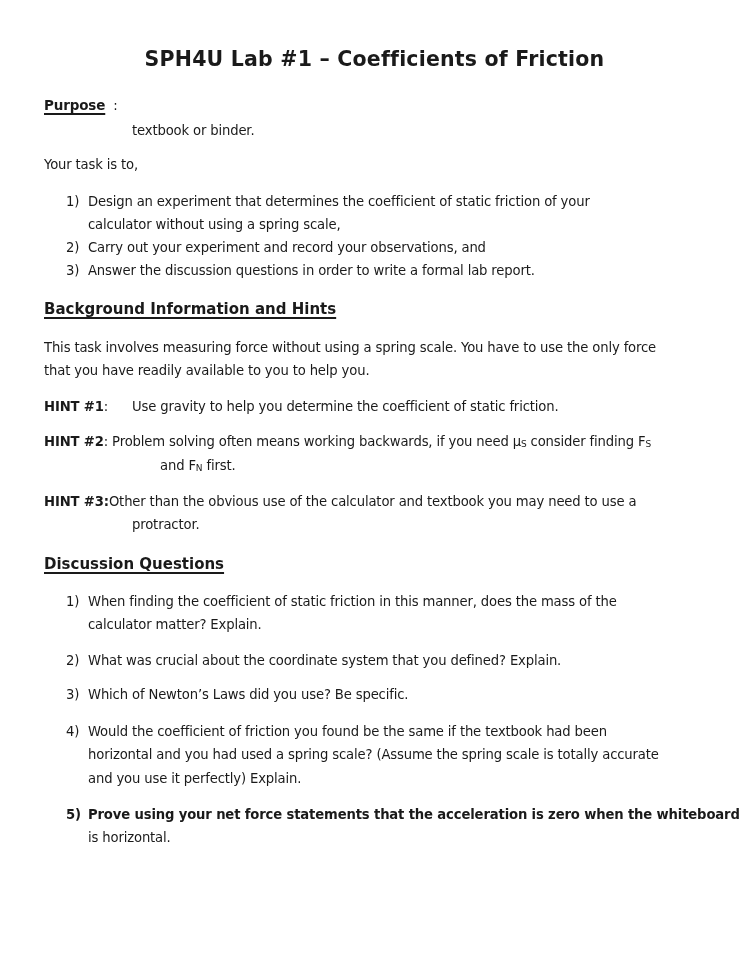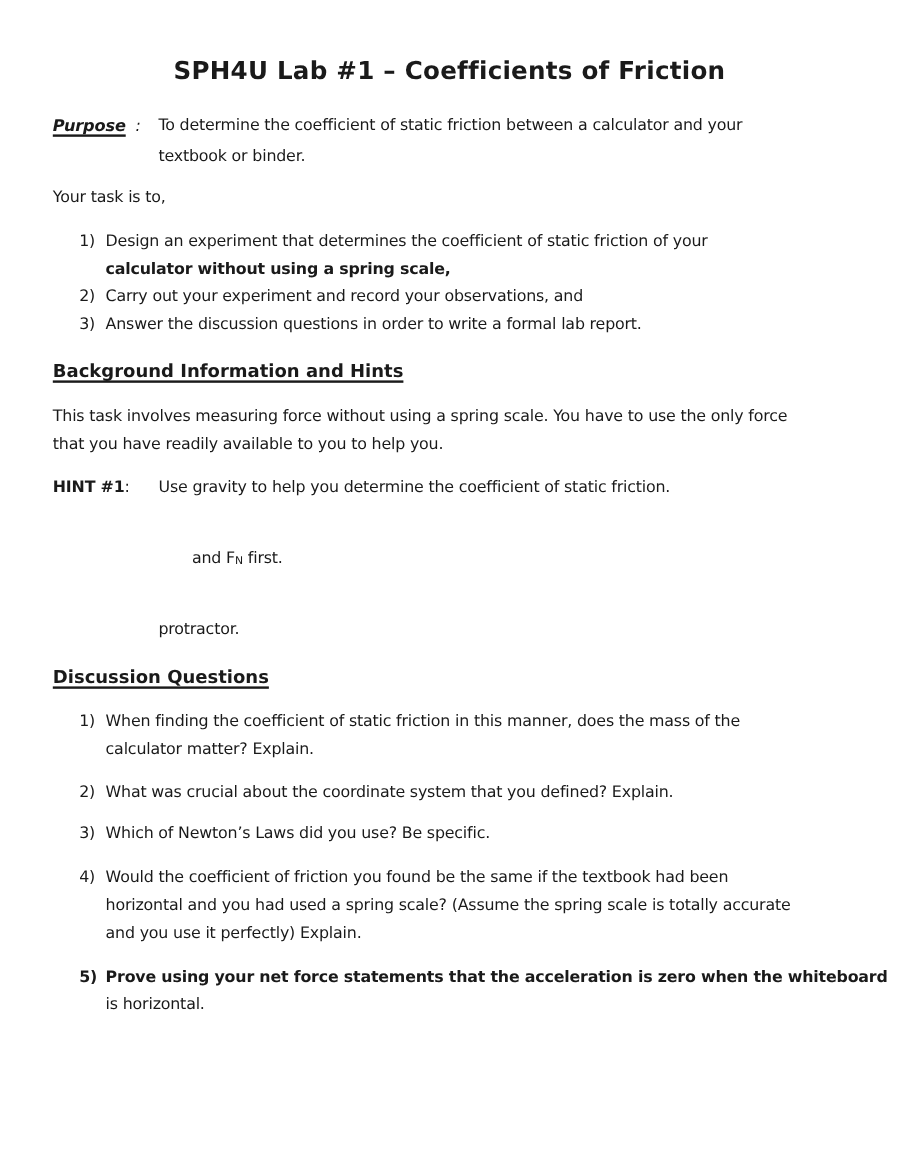--- a/index.html
+++ b/index.html
@@ -51,7 +51,7 @@
 
   <div class="abs title">SPH4U Lab #1 – Coefficients of Friction</div>
 
-  <div class="abs body-text" style="left:44px; top:97px;font-style:italic;">
+  <div class="abs body-text" style="left:44px; top:97px;">
     <span class="section-heading underline" style="font-size:13.5px;">Purpose</span>
     <span style="margin-left:4px;">:</span>
   </div>

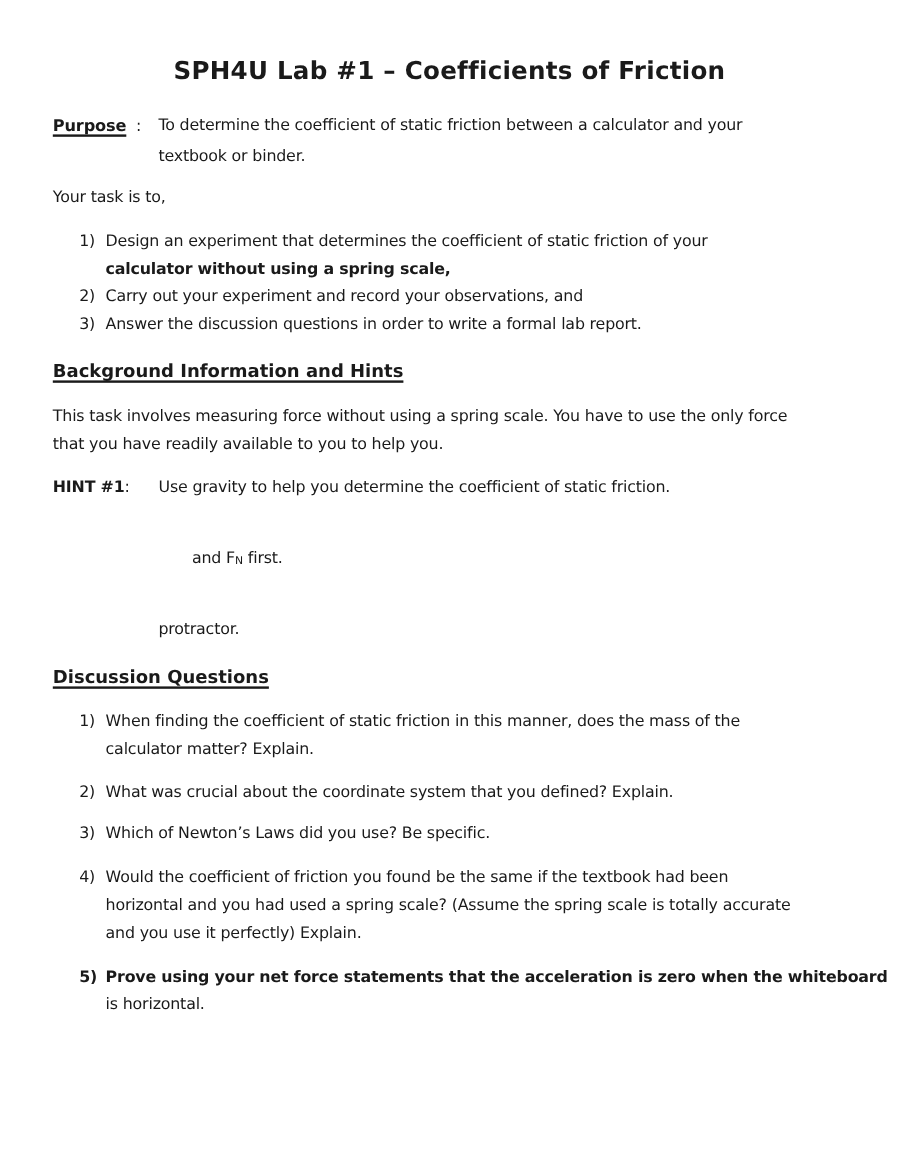--- a/index.html
+++ b/index.html
@@ -55,7 +55,6 @@
     <span class="section-heading underline" style="font-size:13.5px;">Purpose</span>
     <span style="margin-left:4px;">:</span>
   </div>
-  <div class="abs body-text" style="left:132px; top:97px;">To determine the coefficient of static friction between a calculator and your</div>
   <div class="abs body-text" style="left:132px; top:123px;">textbook or binder.</div>
 
   <div class="abs body-text" style="left:44px; top:157px;">Your task is to,</div>

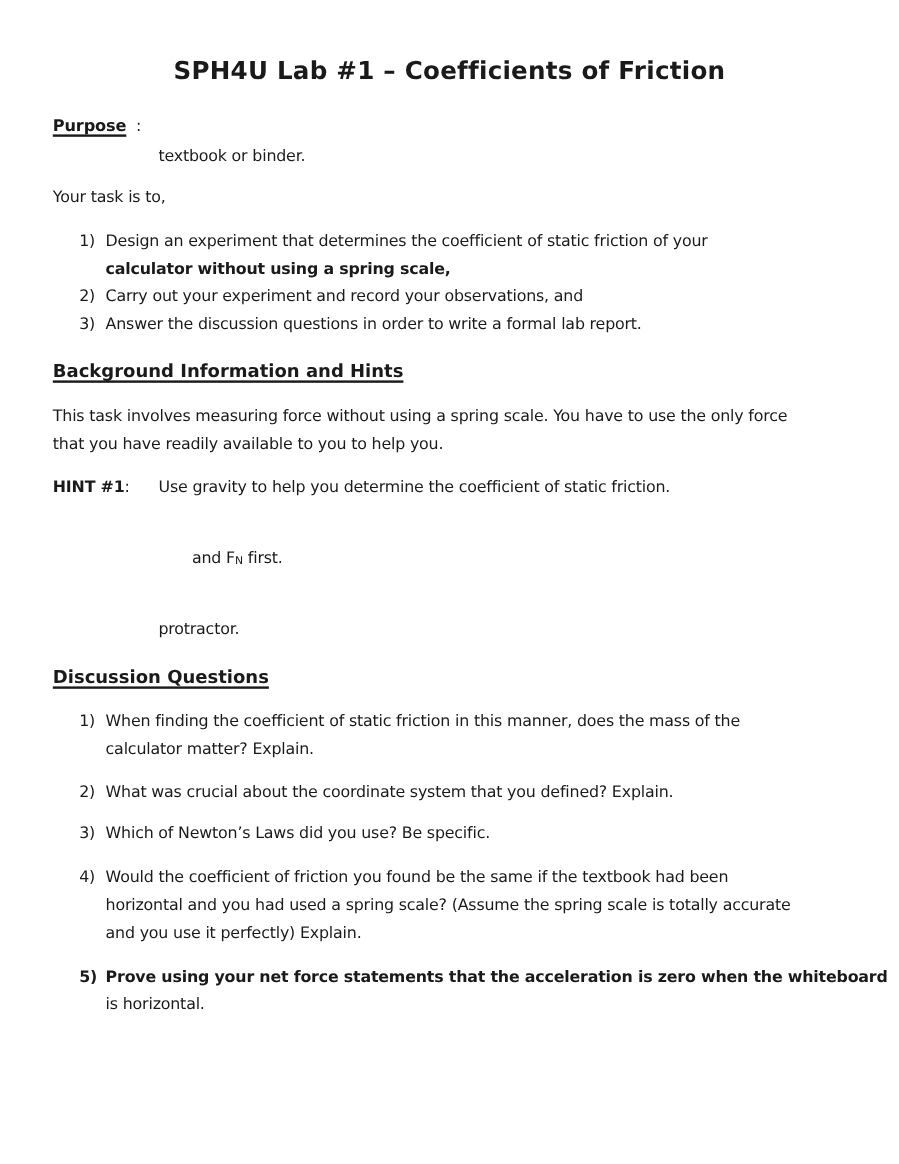--- a/index.html
+++ b/index.html
@@ -63,7 +63,7 @@
     <div class="abs body-text" style="left:66px; top:194px;">
       <span class="num">1)</span><span>Design an experiment that determines the coefficient of static friction of your</span>
     </div>
-    <div class="abs body-text" style="left:88px; top:217px;font-weight:bold;">calculator without using a spring scale,</div>
+    <div class="abs body-text" style="left:88px; top:217px;">calculator without using a spring scale,</div>
     <div class="abs body-text" style="left:66px; top:240px;">
       <span class="num">2)</span><span>Carry out your experiment and record your observations, and</span>
     </div>

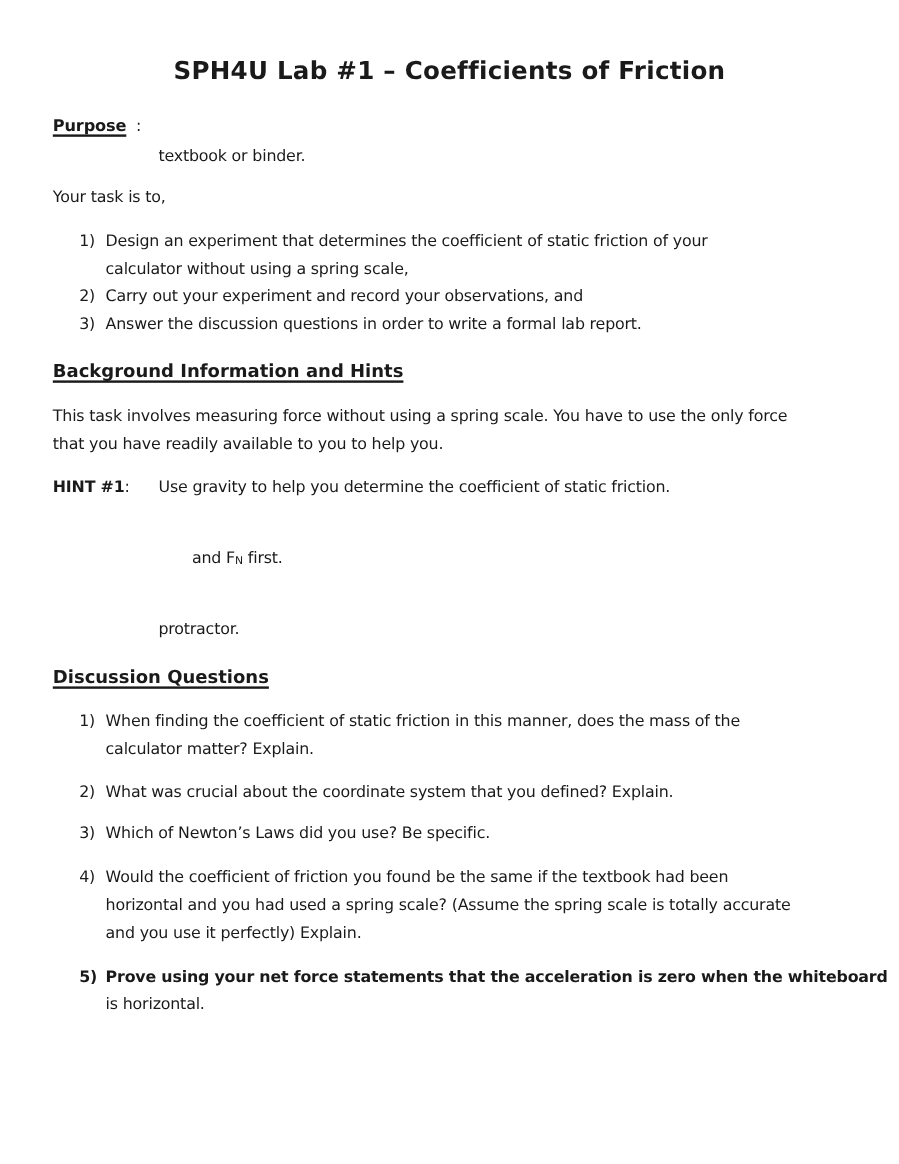--- a/index.html
+++ b/index.html
@@ -81,6 +81,10 @@
     <span style="margin-left:20px;">Use gravity to help you determine the coefficient of static friction.</span>
   </div>
 
+  <div class="abs body-text" style="left:44px; top:434px;">
+    <span class="bold">HINT #2</span><span>:</span>
+    <span><span>Problem solving often means working backwards, if you need μ</span><sub class="s">S</sub><span> consider finding F</span><sub class="s">S</sub></span>
+  </div>
   <div class="abs body-text" style="left:132px; top:458px;margin-left:28px;">
     <span>and F</span><sub class="s">N</sub><span> first.</span>
   </div>

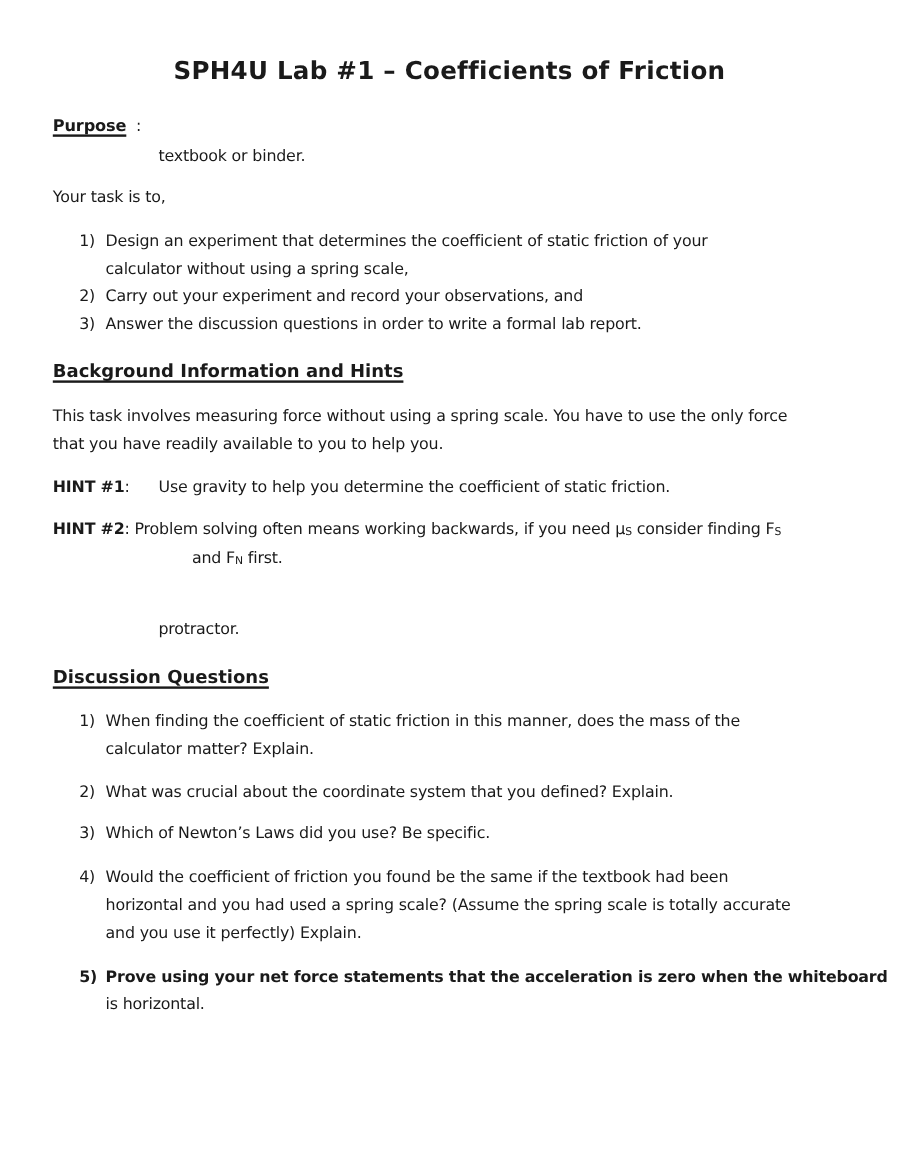--- a/index.html
+++ b/index.html
@@ -89,6 +89,9 @@
     <span>and F</span><sub class="s">N</sub><span> first.</span>
   </div>
 
+  <div class="abs body-text" style="left:44px; top:494px;">
+    <span class="bold">HINT #3</span><span class="bold">:</span><span>Other than the obvious use of the calculator and textbook you may need to use a</span>
+  </div>
   <div class="abs body-text" style="left:132px; top:517px;">protractor.</div>
 
   <div class="abs section-heading underline" style="left:44px; top:555px;">Discussion Questions</div>

